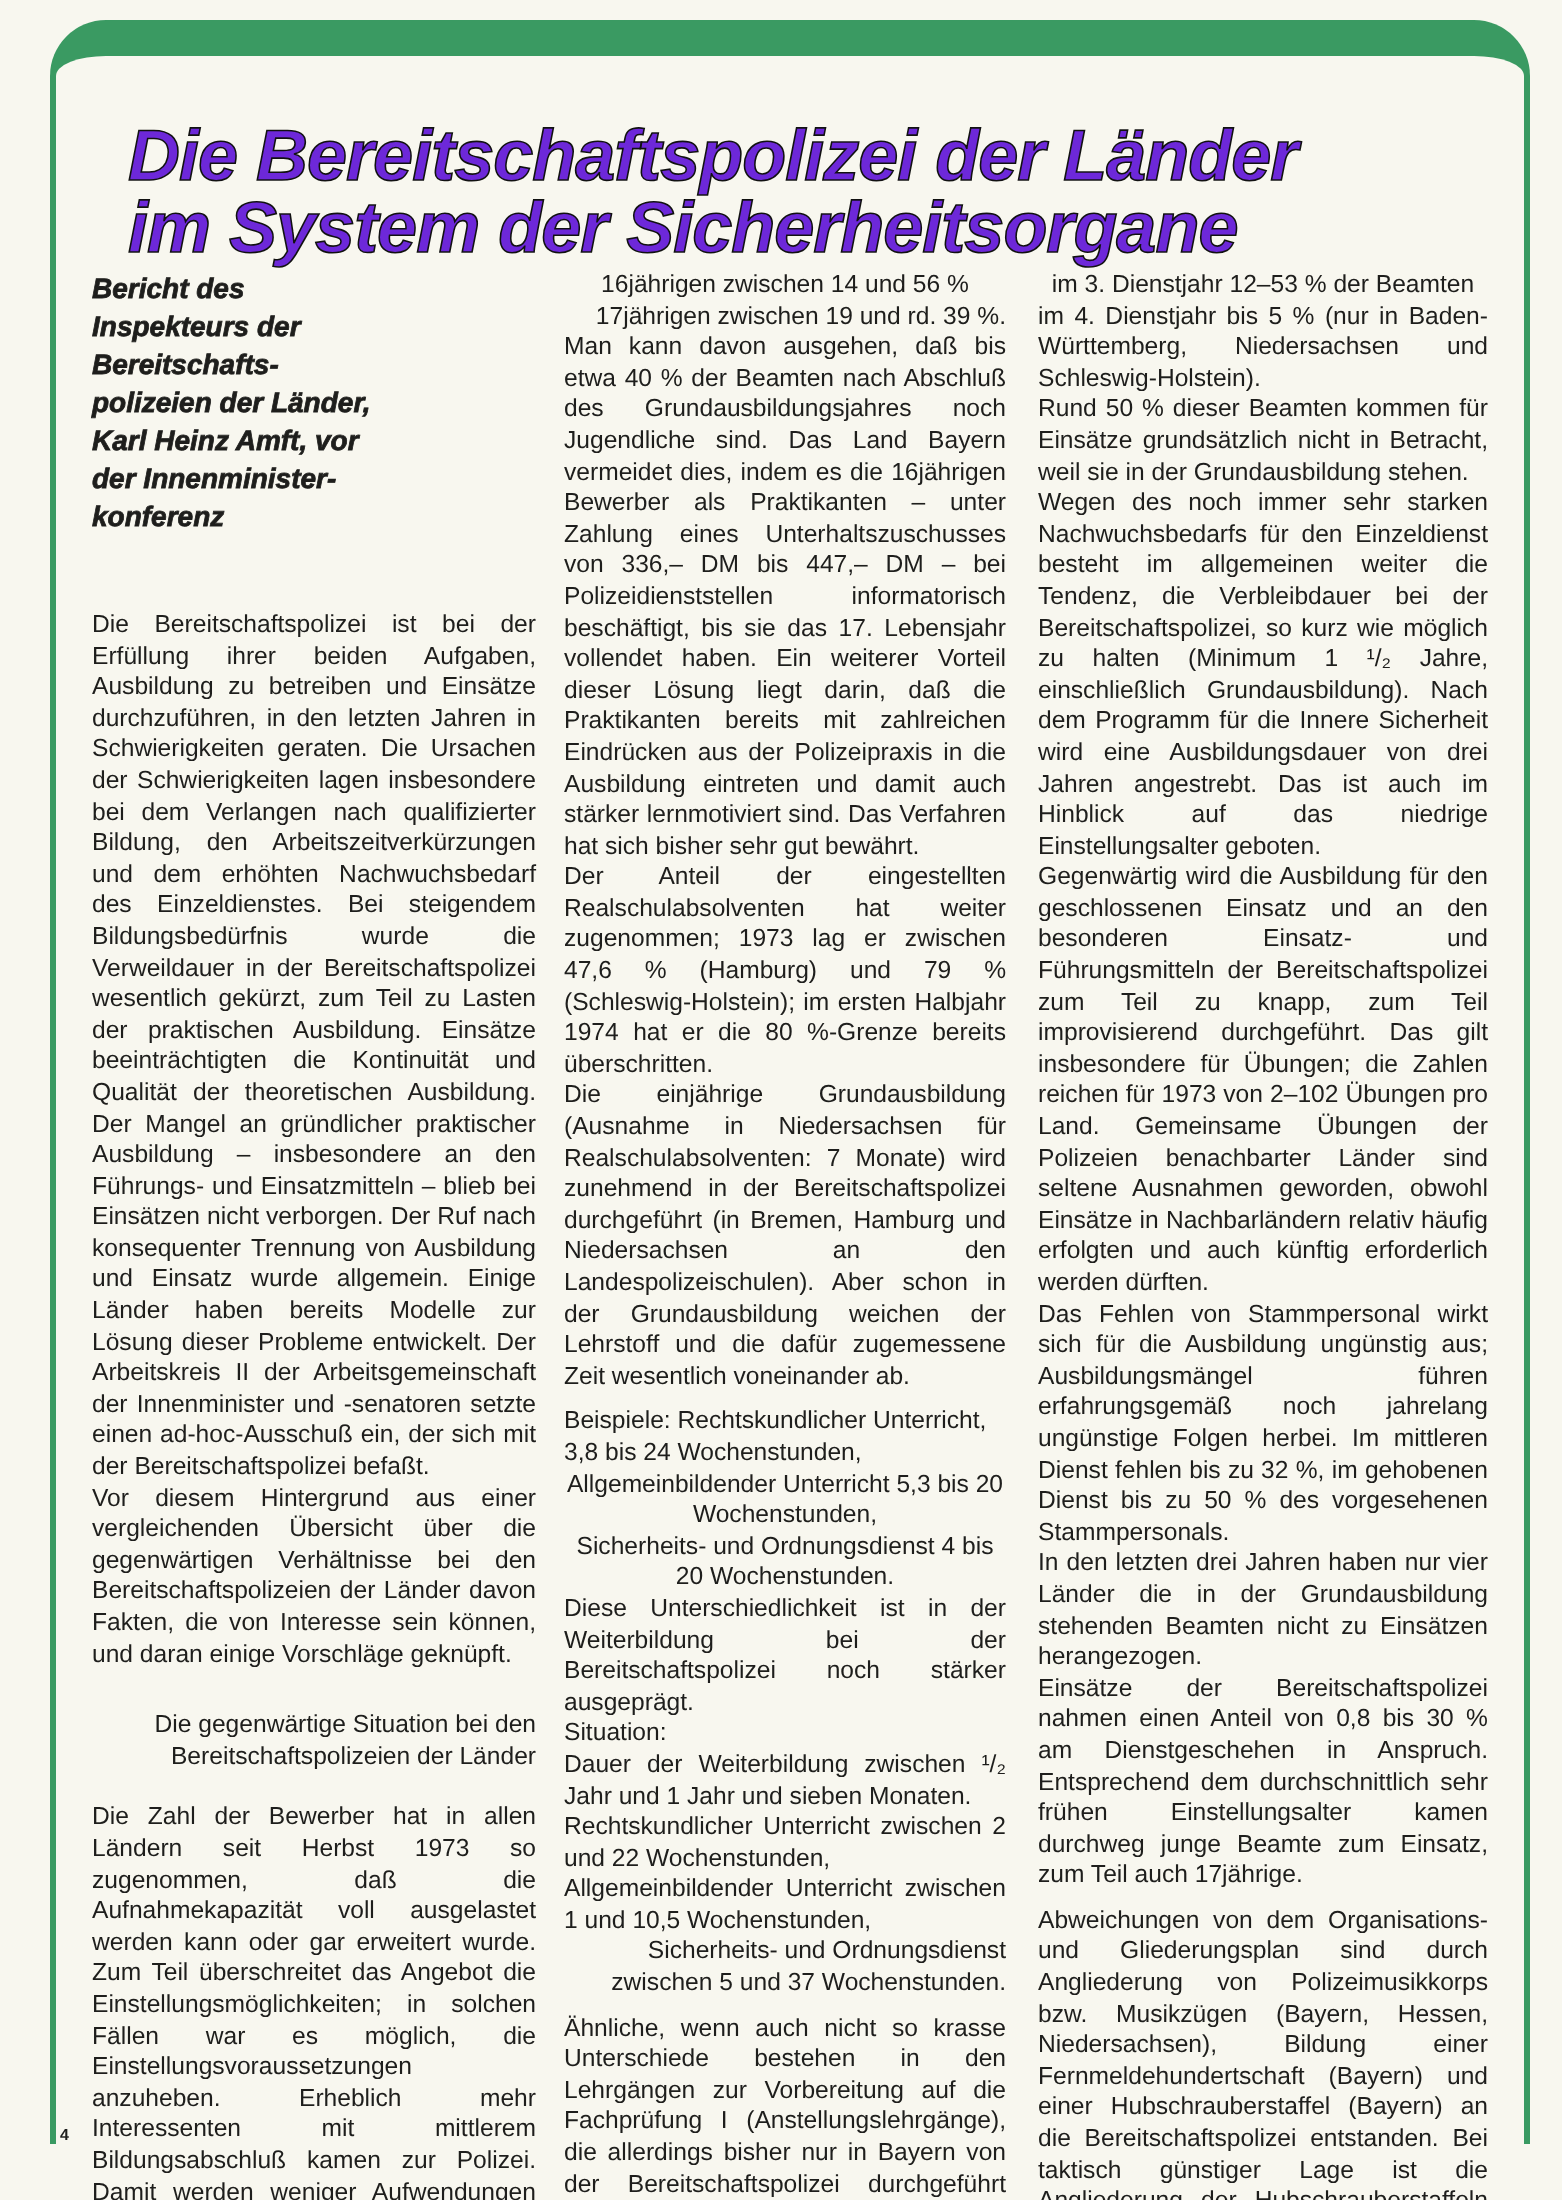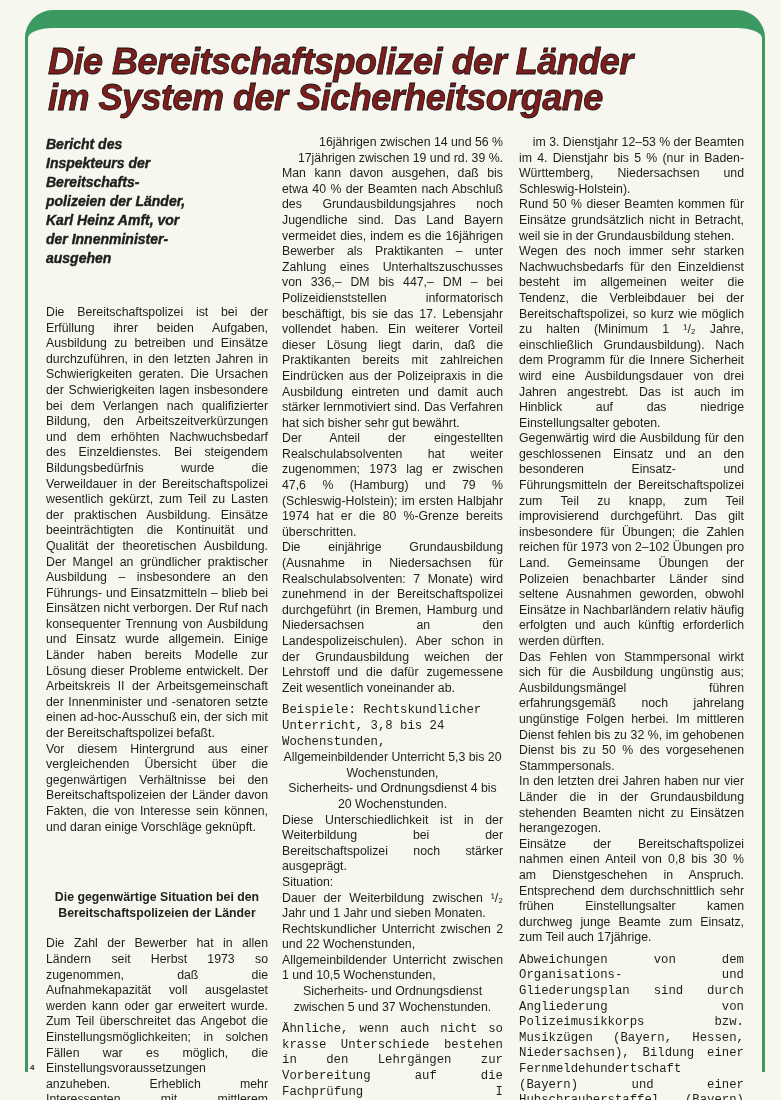--- a/index.html
+++ b/index.html
@@ -22,12 +22,12 @@
     }
     .title {
       position: absolute; left: 48px; top: 44px;
-      margin: 0;
+      margin: 16px;
       font-family: "Liberation Sans", sans-serif;
       font-weight: bold; font-style: italic;
       font-size: 36px; line-height: 36px;
       letter-spacing: -0.5px;
-      color: #7f1d1d;
+      color: #6d28d9;
       -webkit-text-stroke: 0.8px #111;
     }
     .title span { display: block; }

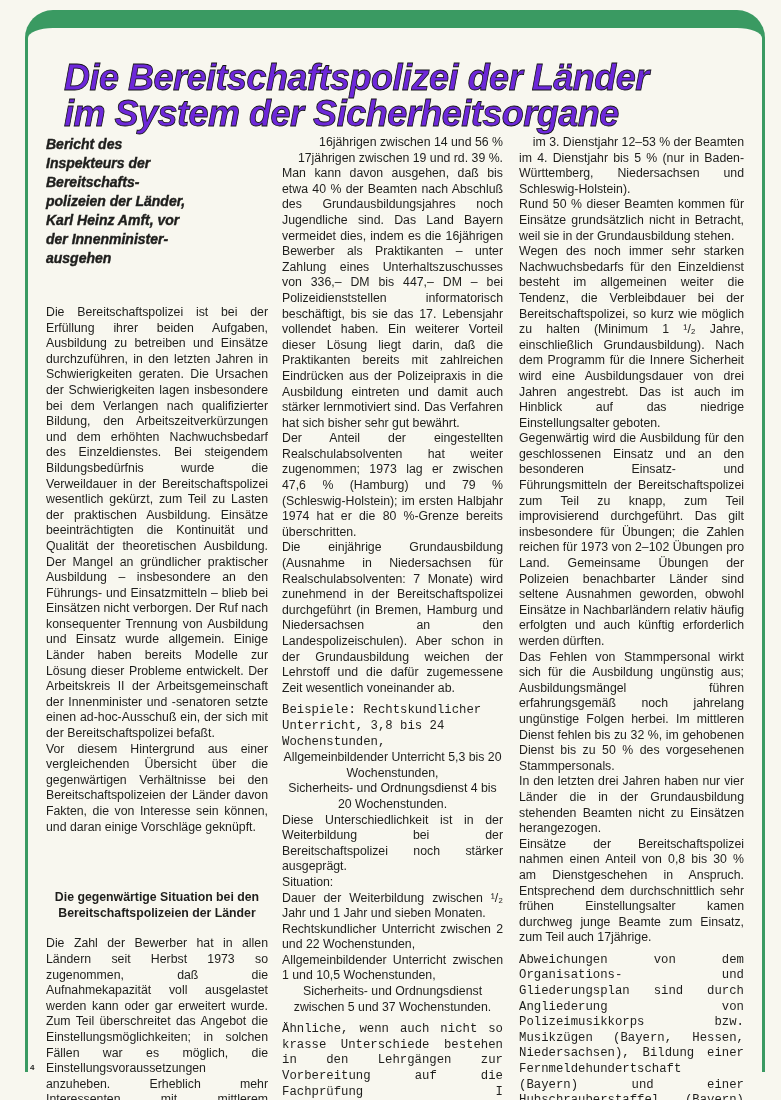--- a/index.html
+++ b/index.html
@@ -88,7 +88,7 @@
 </div>
 
 <div class="col col2">
-  <p style="text-align:right">16jährigen zwischen 14 und 56 %</p>
+  <p style="text-align:center">16jährigen zwischen 14 und 56 %</p>
   <p style="text-align:right">17jährigen zwischen 19 und rd. 39 %.</p>
   <p>Man kann davon ausgehen, daß bis etwa 40 % der Beamten nach Abschluß des Grundausbildungsjahres noch Jugendliche sind. Das Land Bayern vermeidet dies, indem es die 16jährigen Bewerber als Praktikanten – unter Zahlung eines Unterhaltszuschusses von 336,– DM bis 447,– DM – bei Polizeidienststellen informatorisch beschäftigt, bis sie das 17. Lebensjahr vollendet haben. Ein weiterer Vorteil dieser Lösung liegt darin, daß die Praktikanten bereits mit zahlreichen Eindrücken aus der Polizeipraxis in die Ausbildung eintreten und damit auch stärker lernmotiviert sind. Das Verfahren hat sich bisher sehr gut bewährt.</p>
   <p>Der Anteil der eingestellten Realschulabsolventen hat weiter zugenommen; 1973 lag er zwischen 47,6 % (Hamburg) und 79 % (Schleswig-Holstein); im ersten Halbjahr 1974 hat er die 80 %-Grenze bereits überschritten.</p>

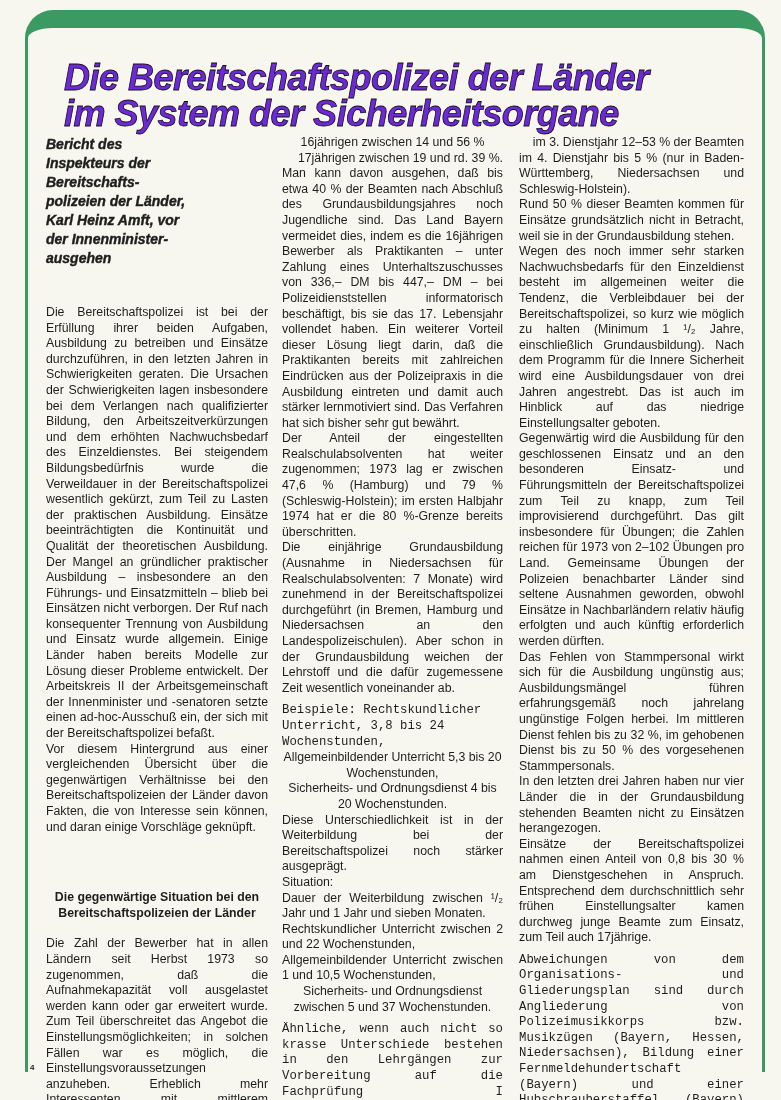--- a/index.html
+++ b/index.html
@@ -107,7 +107,7 @@
 </div>
 
 <div class="col col3">
-  <p style="text-align:right">im 3. Dienstjahr 12–53 % der Beamten</p>
+  <p style="text-align:center">im 3. Dienstjahr 12–53 % der Beamten</p>
   <p>im 4. Dienstjahr bis 5 % (nur in Baden-Württemberg, Niedersachsen und Schleswig-Holstein).</p>
   <p>Rund 50 % dieser Beamten kommen für Einsätze grundsätzlich nicht in Betracht, weil sie in der Grundausbildung stehen.</p>
   <p>Wegen des noch immer sehr starken Nachwuchsbedarfs für den Einzeldienst besteht im allgemeinen weiter die Tendenz, die Verbleibdauer bei der Bereitschaftspolizei, so kurz wie möglich zu halten (Minimum 1 ¹/₂ Jahre, einschließlich Grundausbildung). Nach dem Programm für die Innere Sicherheit wird eine Ausbildungsdauer von drei Jahren angestrebt. Das ist auch im Hinblick auf das niedrige Einstellungsalter geboten.</p>

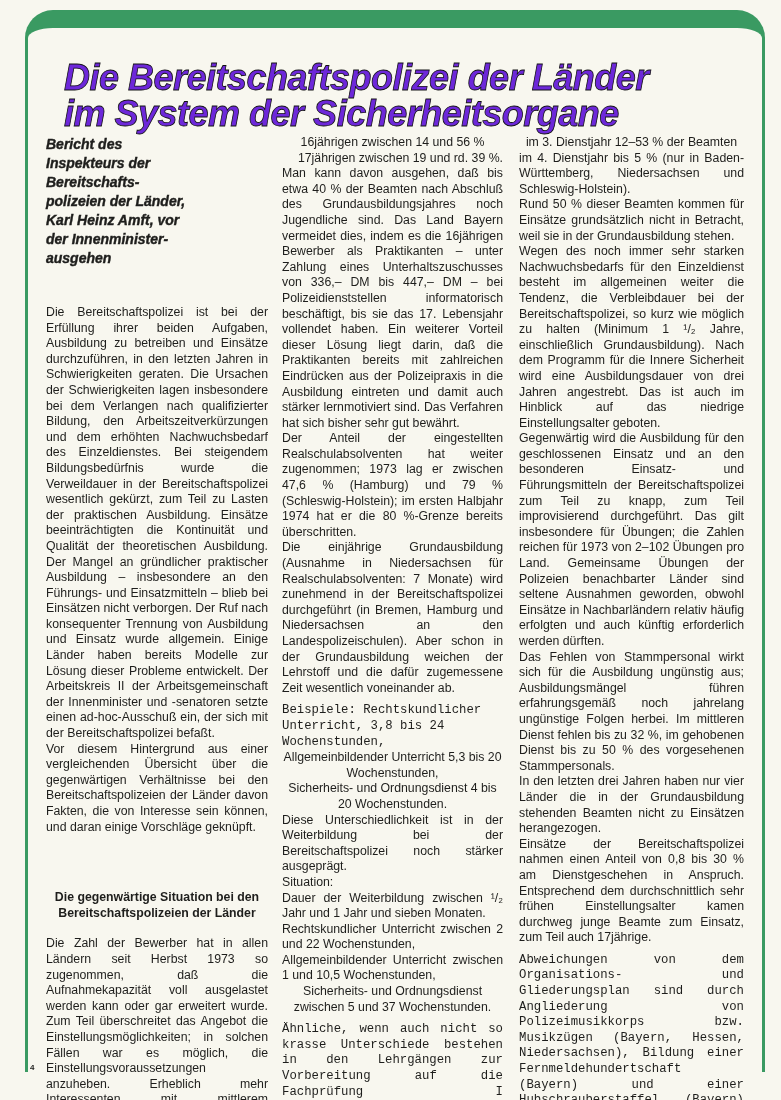--- a/index.html
+++ b/index.html
@@ -78,7 +78,7 @@
     <span>polizeien der Länder,</span>
     <span>Karl Heinz Amft, vor</span>
     <span>der Innenminister-</span>
-    <span>ausgehen</span>
+    <span>konferenz</span>
   </h2>
   <p>Die Bereitschaftspolizei ist bei der Erfüllung ihrer beiden Aufgaben, Ausbildung zu betreiben und Einsätze durchzuführen, in den letzten Jahren in Schwierigkeiten geraten. Die Ursachen der Schwierigkeiten lagen insbesondere bei dem Verlangen nach qualifizierter Bildung, den Arbeitszeitverkürzungen und dem erhöhten Nachwuchsbedarf des Einzeldienstes. Bei steigendem Bildungsbedürfnis wurde die Verweildauer in der Bereitschaftspolizei wesentlich gekürzt, zum Teil zu Lasten der praktischen Ausbildung. Einsätze beeinträchtigten die Kontinuität und Qualität der theoretischen Ausbildung. Der Mangel an gründlicher praktischer Ausbildung – insbesondere an den Führungs- und Einsatzmitteln – blieb bei Einsätzen nicht verborgen. Der Ruf nach konsequenter Trennung von Ausbildung und Einsatz wurde allgemein. Einige Länder haben bereits Modelle zur Lösung dieser Probleme entwickelt. Der Arbeitskreis II der Arbeitsgemeinschaft der Innenminister und -senatoren setzte einen ad-hoc-Ausschuß ein, der sich mit der Bereitschaftspolizei befaßt.</p>
   <p>Vor diesem Hintergrund aus einer vergleichenden Übersicht über die gegenwärtigen Verhältnisse bei den Bereitschaftspolizeien der Länder davon Fakten, die von Interesse sein können, und daran einige Vorschläge geknüpft.</p>

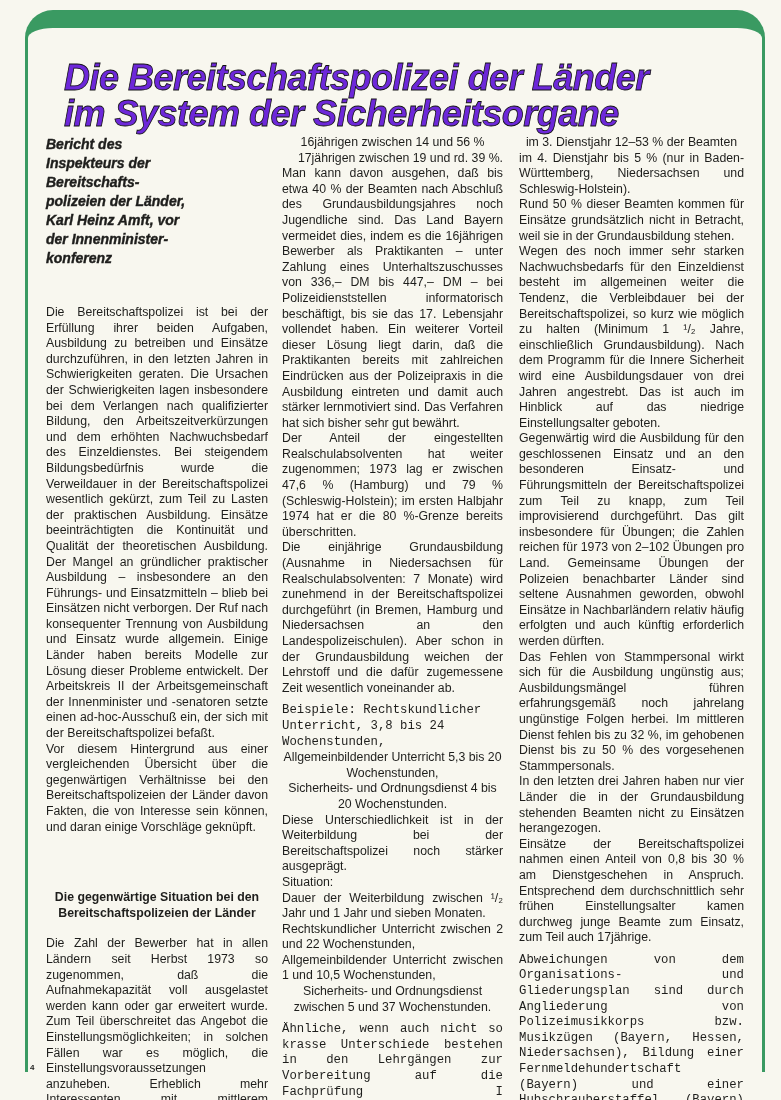--- a/index.html
+++ b/index.html
@@ -49,7 +49,7 @@
     }
     .subhead span { display: block; }
     p { margin: 0; }
-    .gap { margin-top: 7px; font-family: Liberation Mono, monospace; }
+    .gap { margin-top: 7px; }
     .section-head {
       font-weight: bold; font-size: 12.3px; line-height: 15.6px;
       margin: 55px 0 15px 0;

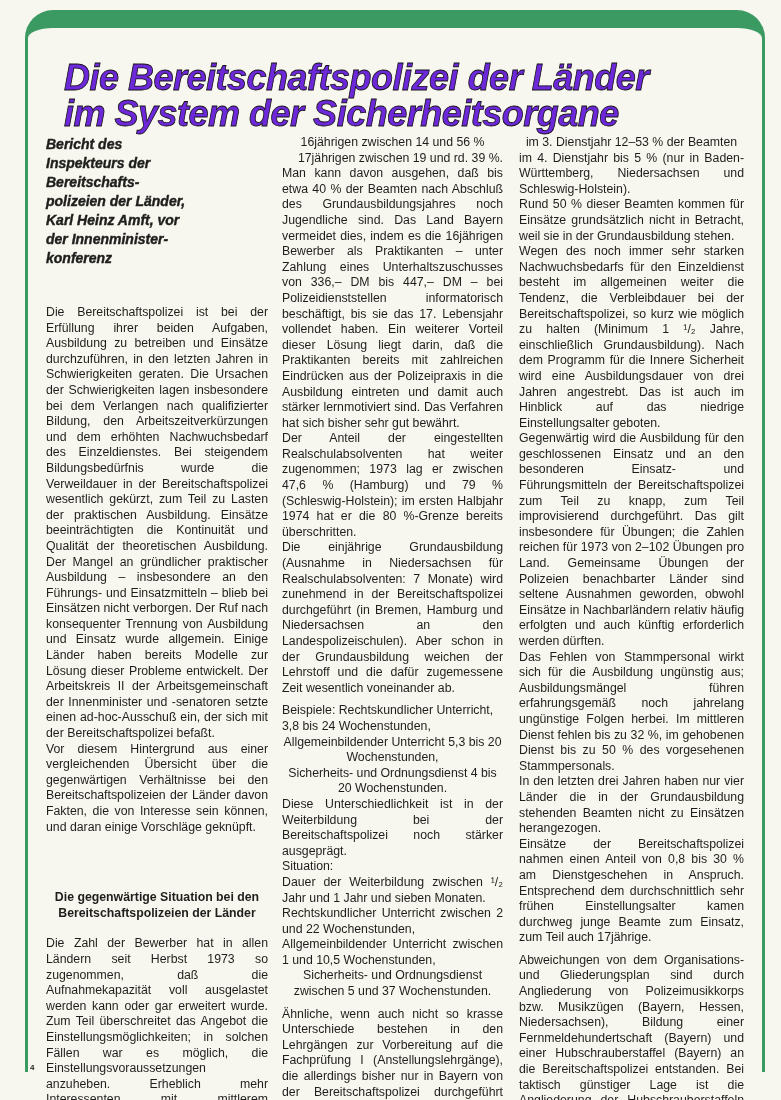--- a/index.html
+++ b/index.html
@@ -51,9 +51,9 @@
     p { margin: 0; }
     .gap { margin-top: 7px; }
     .section-head {
-      font-weight: bold; font-size: 12.3px; line-height: 15.6px;
-      margin: 55px 0 15px 0;
-      text-align: center;
+      font-weight: normal; font-size: 12.3px; line-height: 15.6px;
+      margin: 20px 0 15px 0;
+      text-align: right;
     }
     .page-number {
       position: absolute; left: 30px; top: 1063px;

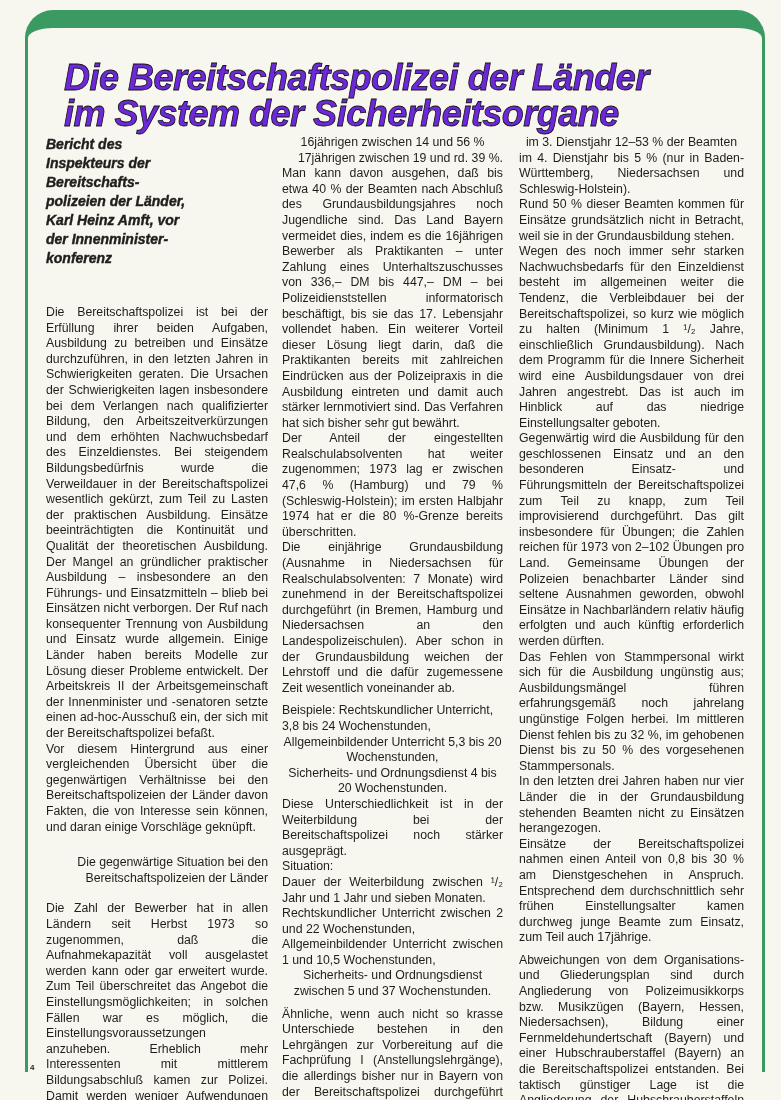--- a/index.html
+++ b/index.html
@@ -101,7 +101,7 @@
   <p>Dauer der Weiterbildung zwischen ¹/₂ Jahr und 1 Jahr und sieben Monaten.</p>
   <p>Rechtskundlicher Unterricht zwischen 2 und 22 Wochenstunden,</p>
   <p>Allgemeinbildender Unterricht zwischen 1 und 10,5 Wochenstunden,</p>
-  <p style="text-align:center">Sicherheits- und Ordnungsdienst zwischen 5 und 37 Wochenstunden.</p>
+  <p style="text-align:right">Sicherheits- und Ordnungsdienst zwischen 5 und 37 Wochenstunden.</p>
   <p class="gap">Ähnliche, wenn auch nicht so krasse Unterschiede bestehen in den Lehrgängen zur Vorbereitung auf die Fachprüfung I (Anstellungslehrgänge), die allerdings bisher nur in Bayern von der Bereitschaftspolizei durchgeführt werden. Für so grundverschiedene und weit auseinanderklaffende Regelungen gibt es sicher keine praxisorientierten Bedürfnisse.</p>
 
 </div>

